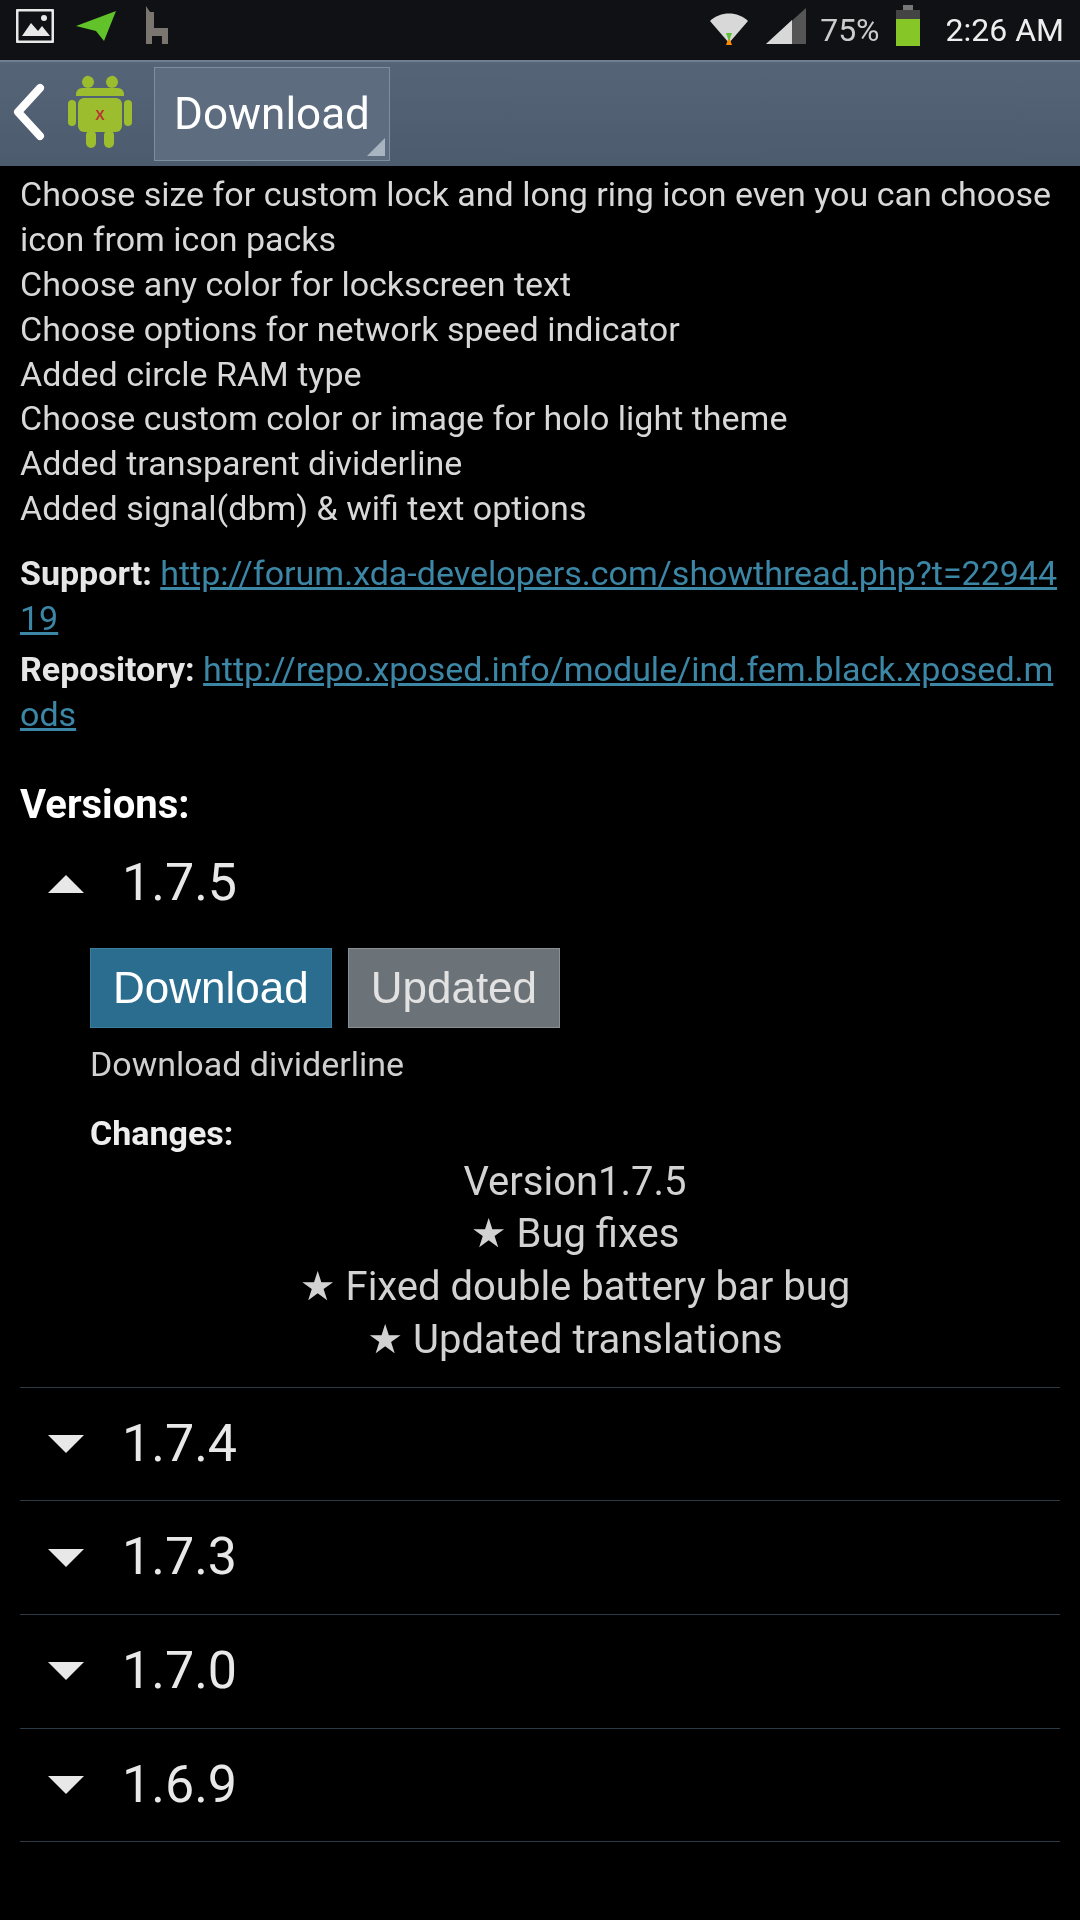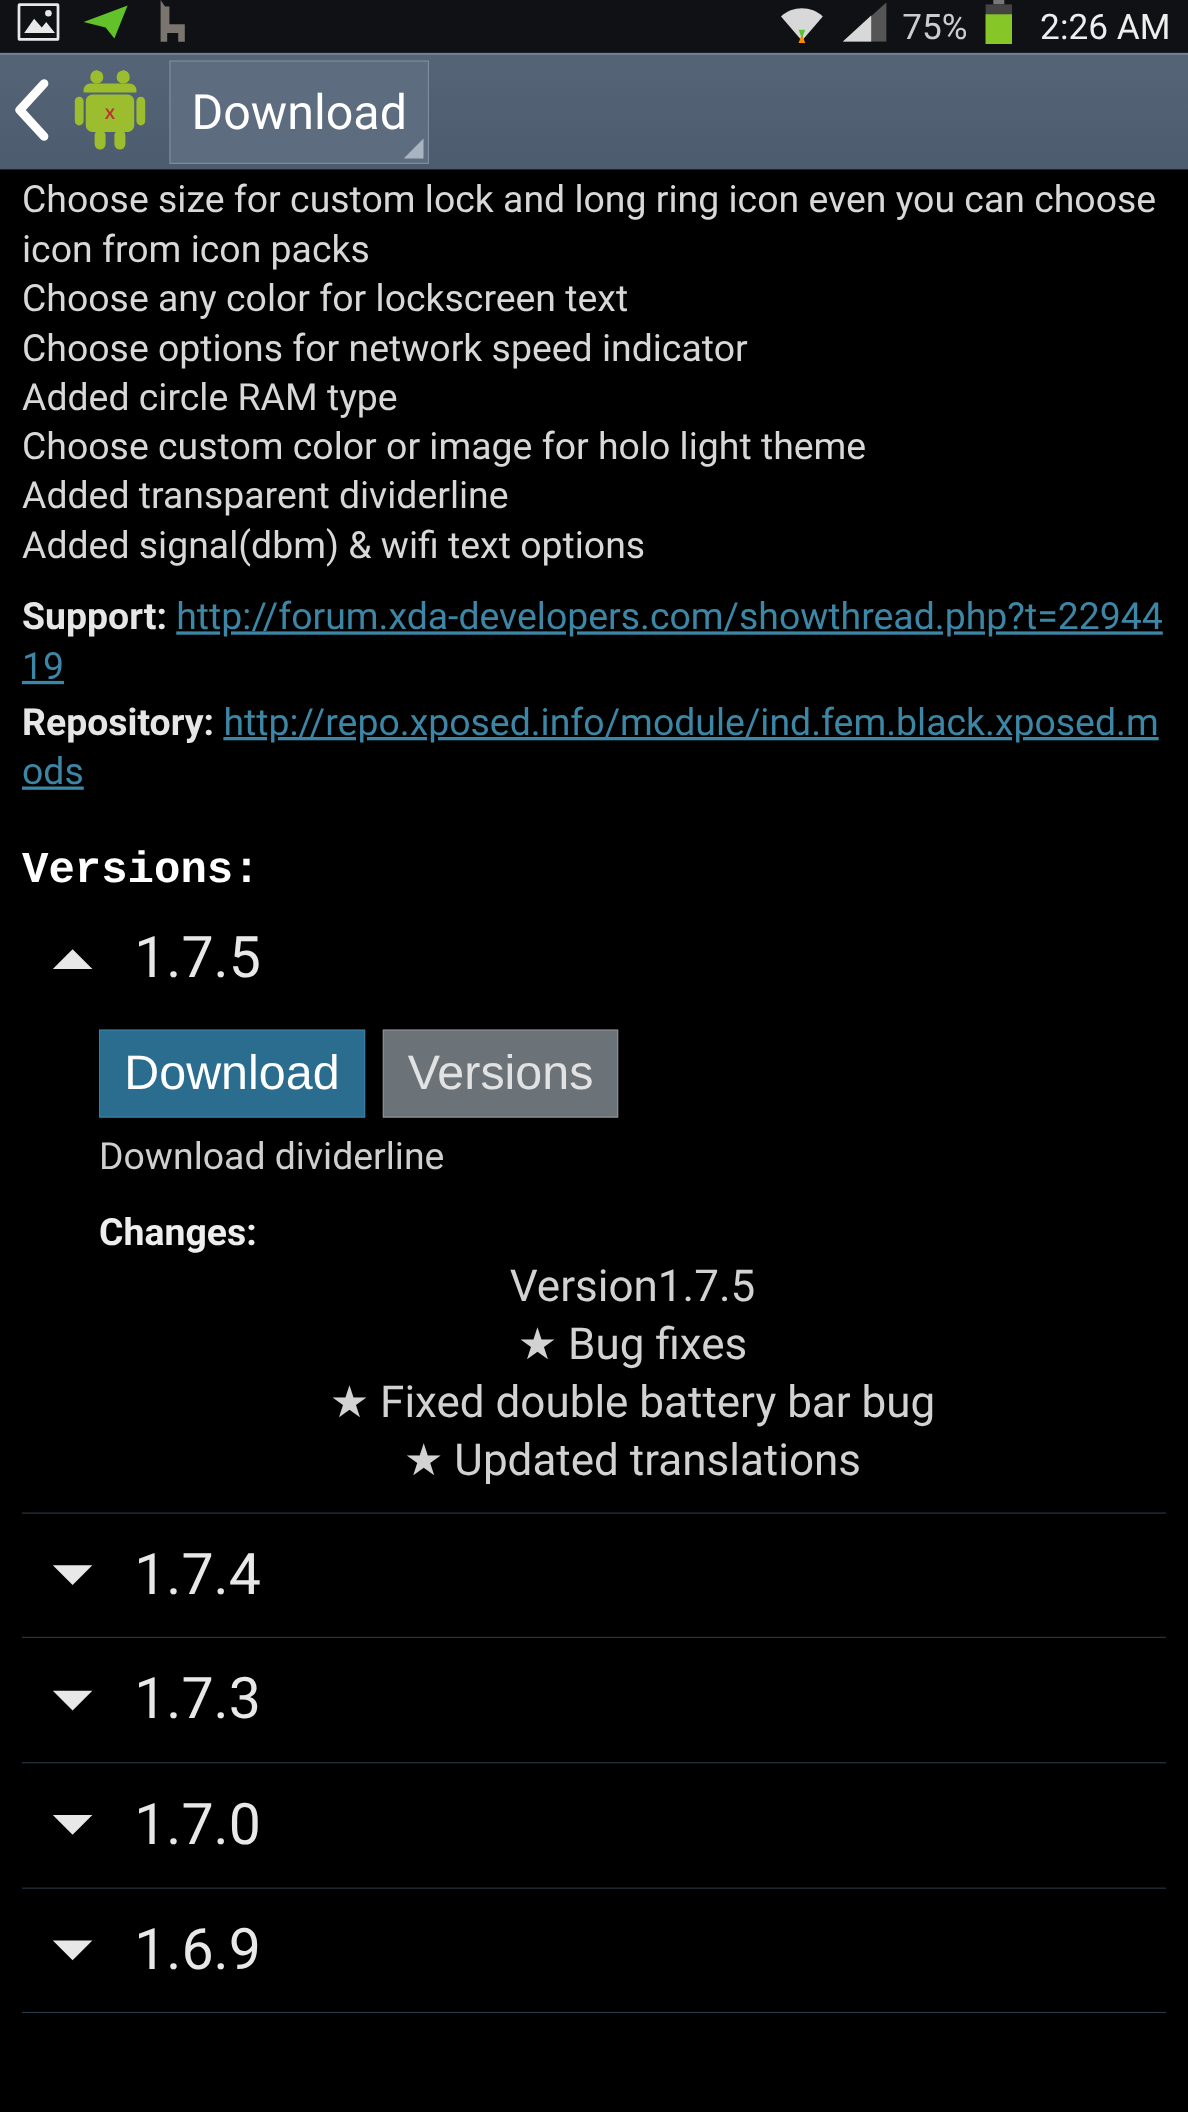--- a/index.html
+++ b/index.html
@@ -13,7 +13,7 @@
   }
   
   .status-bar {
-    height: 48px;
+    height: 60px;
     background: #0f1114;
     display: flex;
     align-items: center;

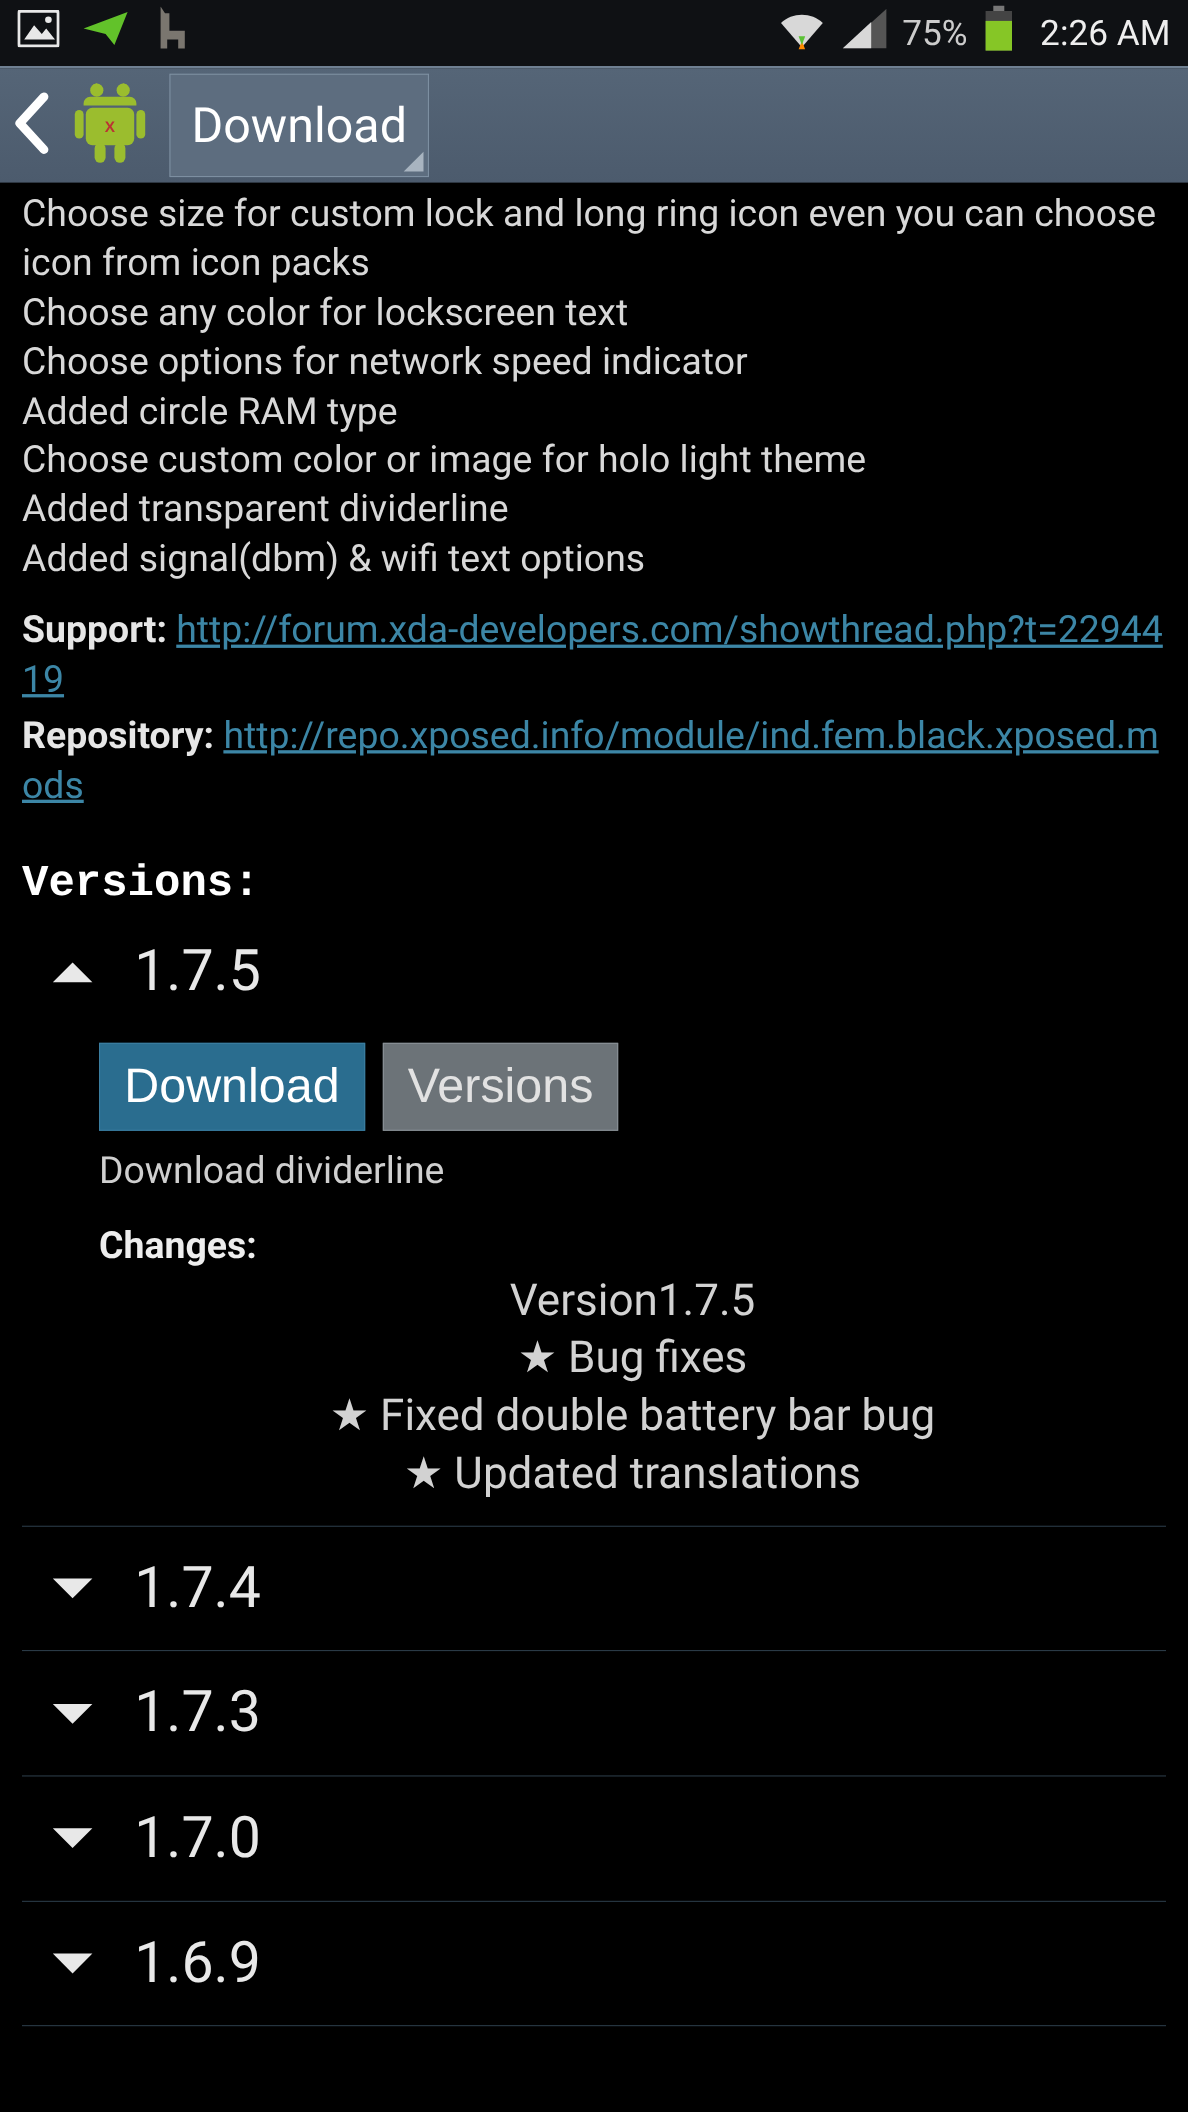--- a/index.html
+++ b/index.html
@@ -62,7 +62,7 @@
   .meta-block { margin-top: 20px; }
   .meta-label { font-weight: bold; color: #e6e6e6; }
   .link { color: #3c86a6; text-decoration: underline; word-break: break-all; }
-  .versions-header { font-weight: bold; font-size: 40px; margin-top: 42px; margin-bottom: 8px; color: #fff; font-family: Liberation Mono, monospace; }
+  .versions-header { font-weight: bold; font-size: 40px; margin-top: 42px; margin-bottom: 8px; color: #fff; }
   .version-row {
     display: flex;
     align-items: center;

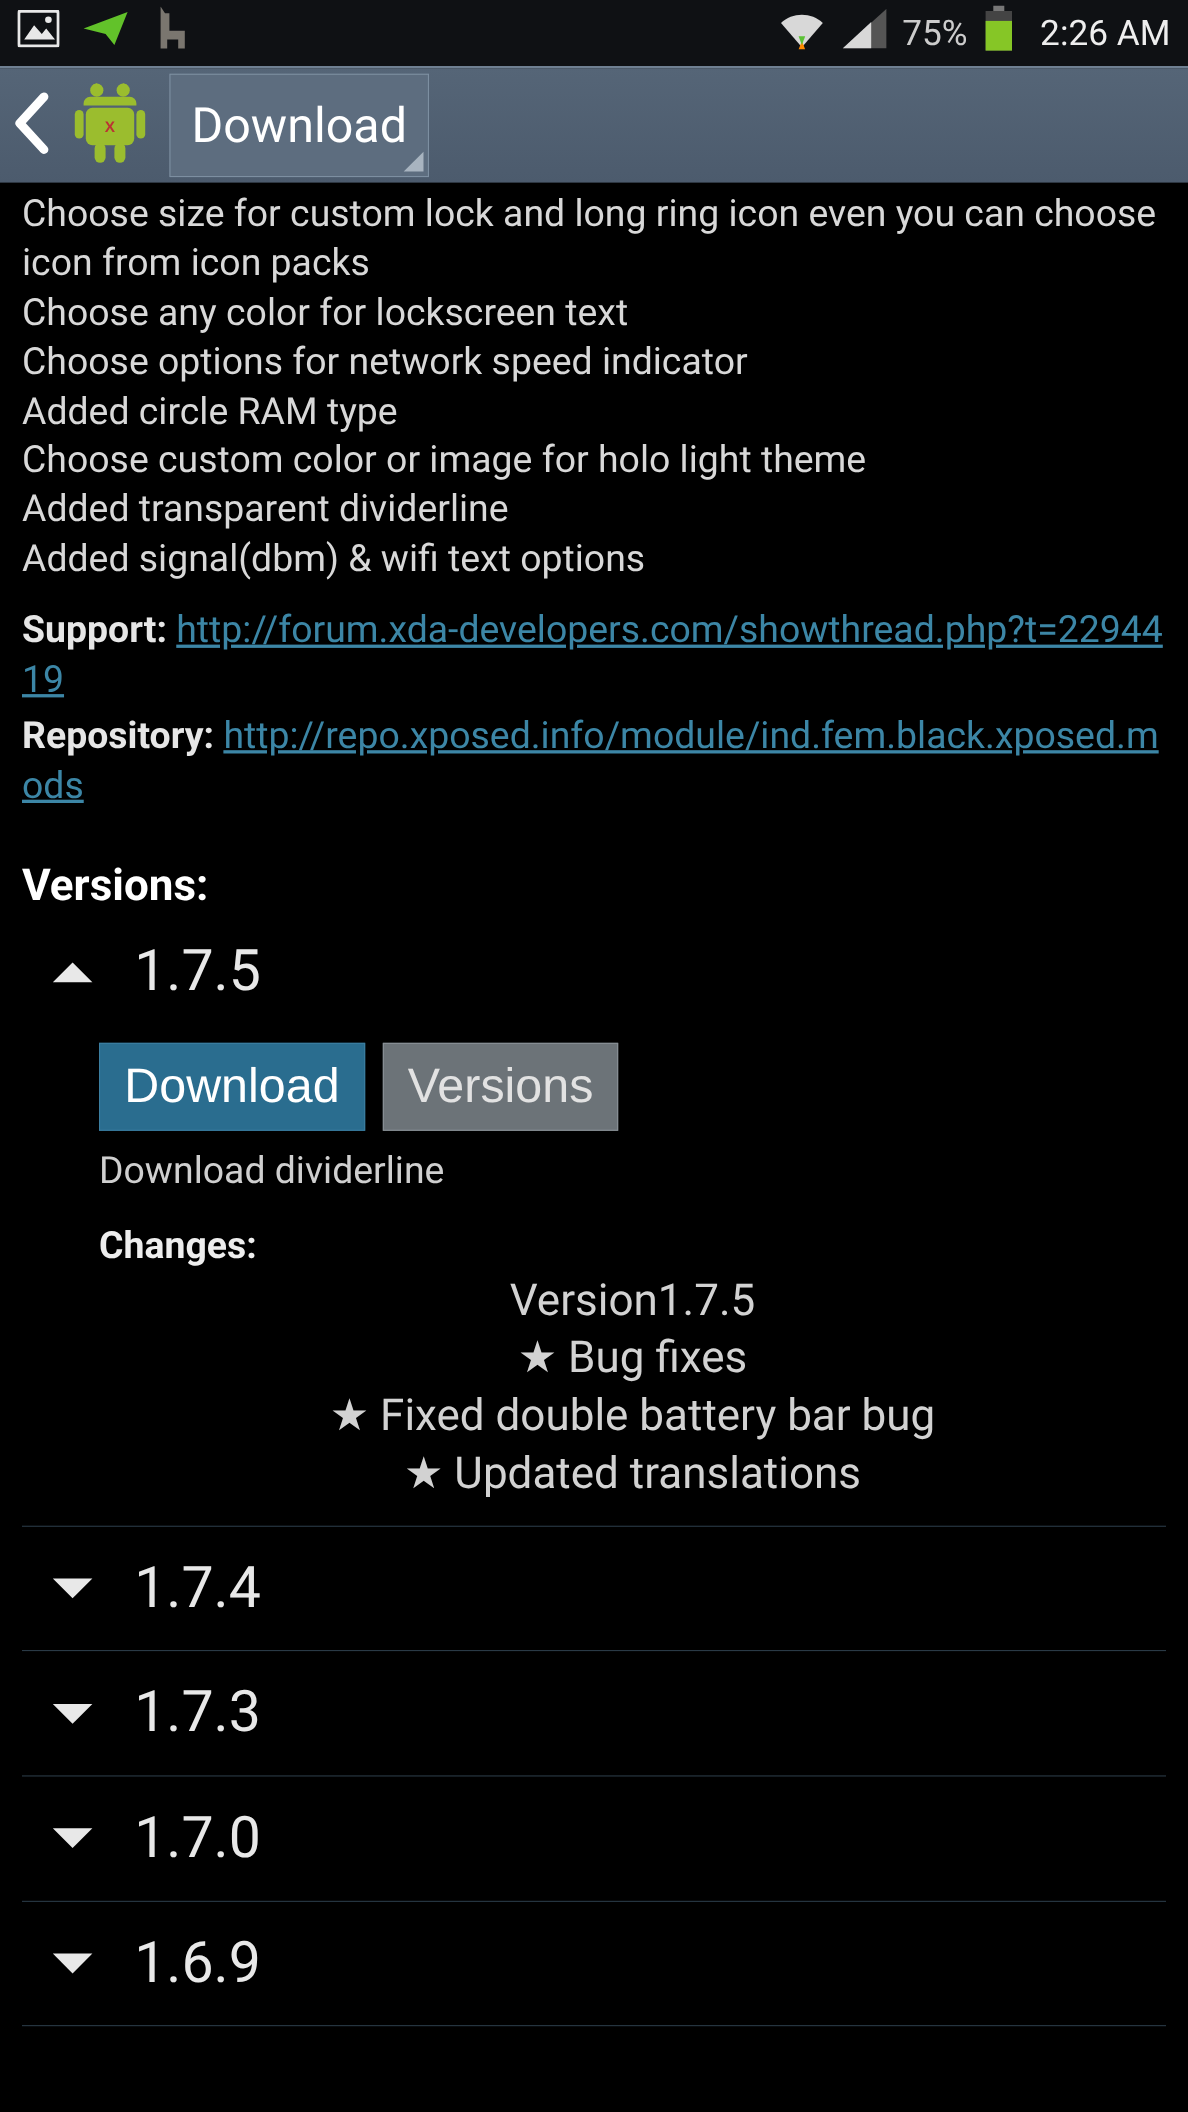--- a/index.html
+++ b/index.html
@@ -207,7 +207,7 @@
   <div class="expanded-body">
     <div class="btn-row">
       <button class="btn btn-primary">Download</button>
-      <button class="btn btn-secondary">Versions</button>
+      <button class="btn btn-secondary">Updated</button>
     </div>
     <div class="dl-status">Download dividerline</div>
     <div class="changes">

